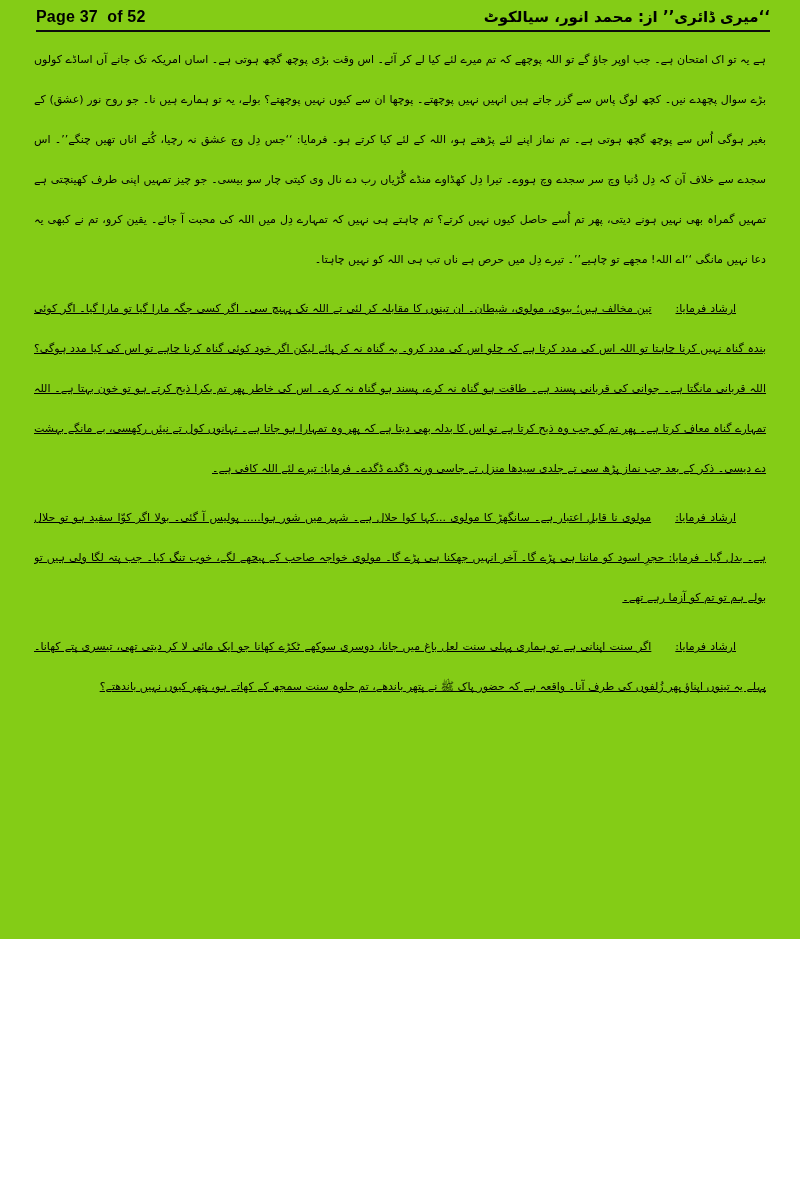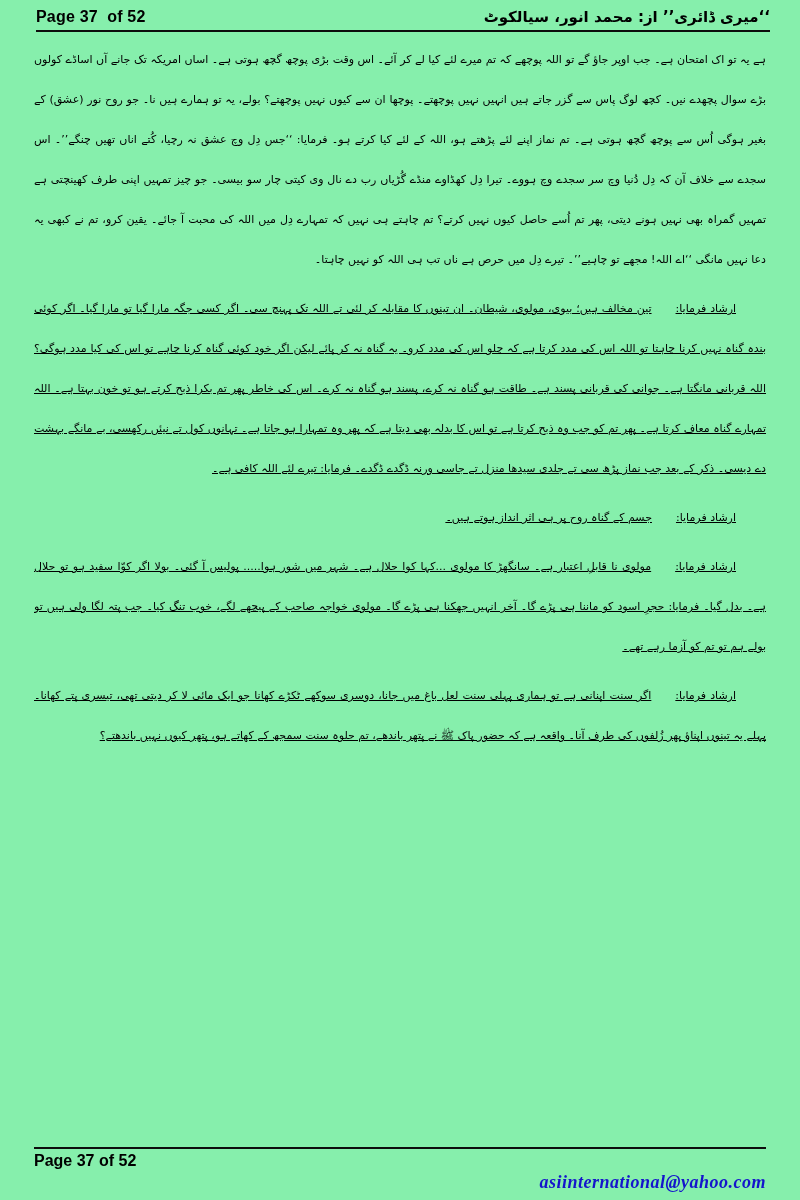--- a/index.html
+++ b/index.html
@@ -5,9 +5,9 @@
   html, body { margin:0; padding:0; background:#ffffff; }
   .page {
     position:relative;
-    width:800px; height:1200px;
+    width:800px; height:939px;
     margin:0 auto;
-    background:#86efac;
+    background:#84cc16;
     color:#000;
     font-family:"DejaVu Sans", sans-serif;
     overflow:hidden;

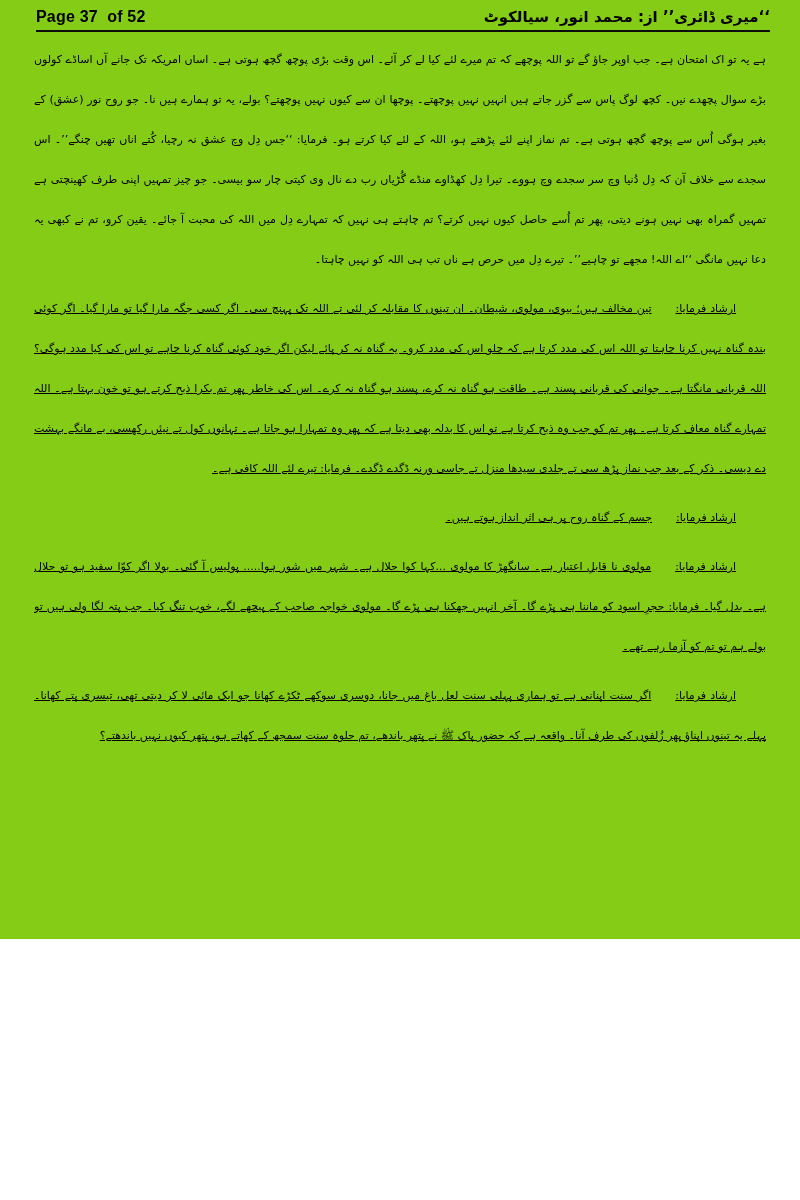--- a/index.html
+++ b/index.html
@@ -67,7 +67,6 @@
     <p class="para indent"><span class="speech-label">ارشاد فرمایا:</span><span>تین مخالف ہیں؛ بیوی، مولوی، شیطان۔ ان تینوں کا مقابلہ کر لئی تے اللہ تک پہنچ سی۔ اگر کسی جگہ مارا گیا تو مارا گیا۔ اگر کوئی بندہ گناہ نہیں کرنا چاہتا تو اللہ اس کی مدد کرتا ہے کہ چلو اس کی مدد کرو۔ یہ گناہ نہ کر پائے لیکن اگر خود کوئی گناہ کرنا چاہے تو اس کی کیا مدد ہوگی؟ اللہ قربانی مانگتا ہے۔ جوانی کی قربانی پسند ہے۔ طاقت ہو گناہ نہ کرے، پسند ہو گناہ نہ کرے۔ اس کی خاطر پھر تم بکرا ذبح کرتے ہو تو خون بہتا ہے۔ اللہ تمہارے گناہ معاف کرتا ہے۔ پھر تم کو جب وہ ذبح کرتا ہے تو اس کا بدلہ بھی دیتا ہے کہ پھر وہ تمہارا ہو جاتا ہے۔ تہانوں کول تے نیئں رکھسی، بے مانگے بہشت دے دیسی۔ ذکر کے بعد جب نماز پڑھ سی تے جلدی سیدھا منزل تے جاسی ورنہ ڈگدے ڈگدے۔ فرمایا: تیرے لئے اللہ کافی ہے۔</span></p>
 
 
-    <p class="para indent"><span class="speech-label">ارشاد فرمایا:</span><span>جسم کے گناہ روح پر ہی اثر انداز ہوتے ہیں۔</span></p>
 
 
     <p class="para indent"><span class="speech-label">ارشاد فرمایا:</span><span>مولوی نا قابلِ اعتبار ہے۔ سانگھڑ کا مولوی ...کہا کوا حلال ہے۔ شہر میں شور ہوا..... پولیس آ گئی۔ بولا اگر کوّا سفید ہو تو حلال ہے۔ بدل گیا۔ فرمایا: حجرِ اسود کو ماننا ہی پڑے گا۔ آخر انہیں جھکنا ہی پڑے گا۔ مولوی خواجہ صاحب کے پیچھے لگے، خوب تنگ کیا۔ جب پتہ لگا ولی ہیں تو بولے ہم تو تم کو آزما رہے تھے۔</span></p>

